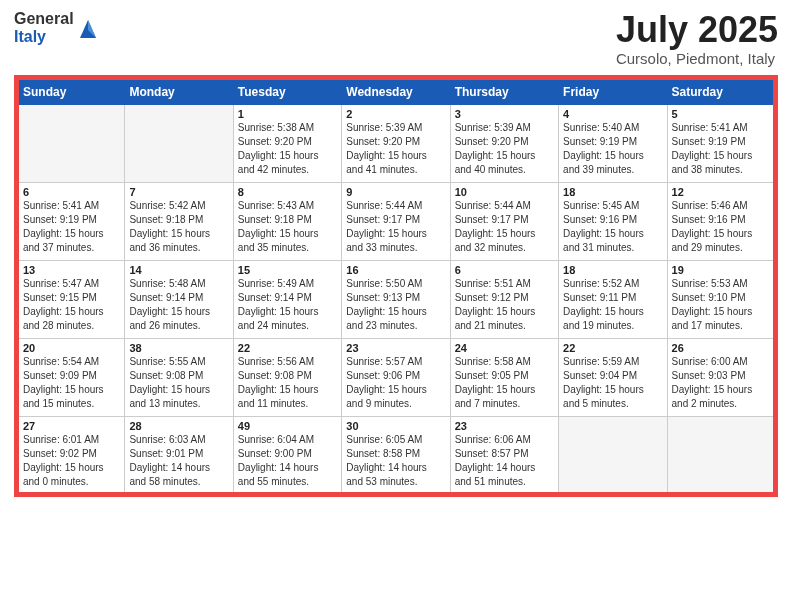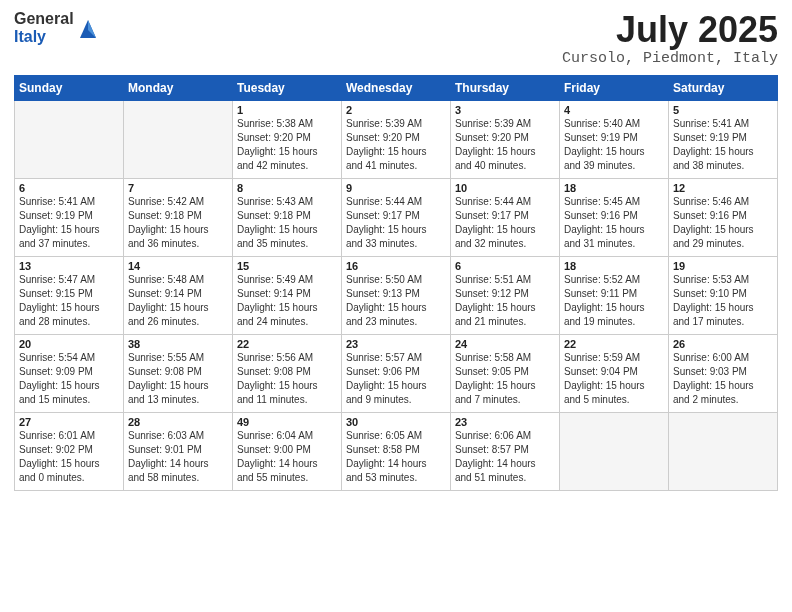--- a/index.html
+++ b/index.html
@@ -49,7 +49,6 @@
       margin-right: 2px;
     }
     .title-block {
-      text-align: right;
     }
     .title-month {
       font-size: 36px;

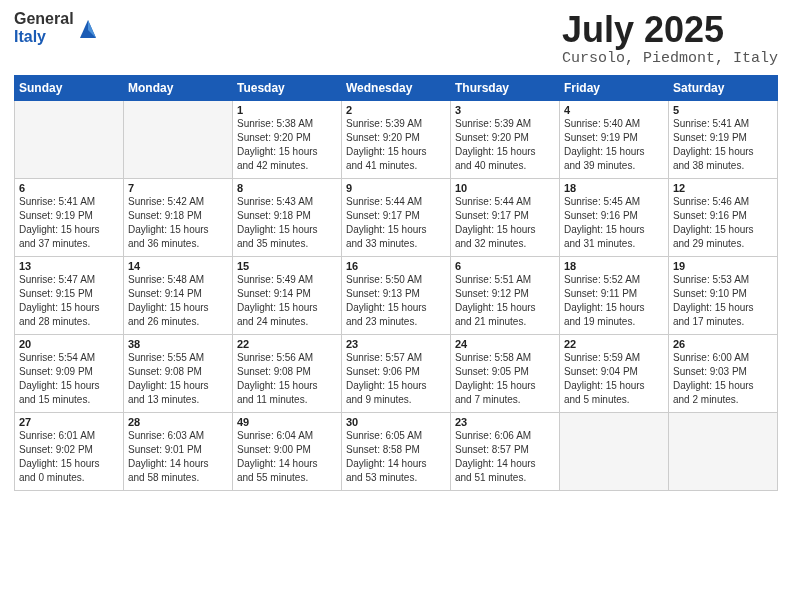--- a/index.html
+++ b/index.html
@@ -59,7 +59,6 @@
     .title-location {
       font-size: 15px;
       color: #555;
-      font-family: Liberation Mono, monospace;
     }
     .calendar {
       width: 100%;

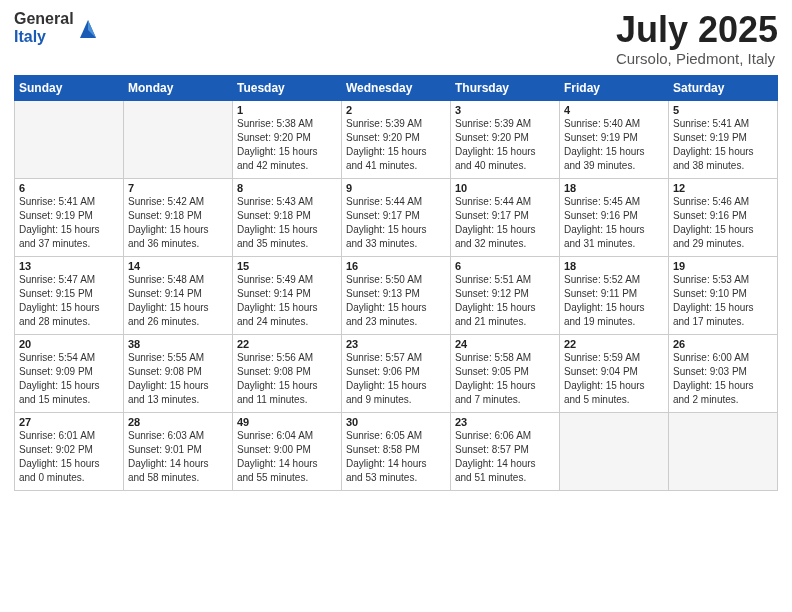--- a/index.html
+++ b/index.html
@@ -63,7 +63,7 @@
     .calendar {
       width: 100%;
       border-collapse: collapse;
-      border: 1px solid #ef4444;
+      border: 5px solid #ef4444;
     }
     .calendar th {
       background-color: #1a5bb5;

